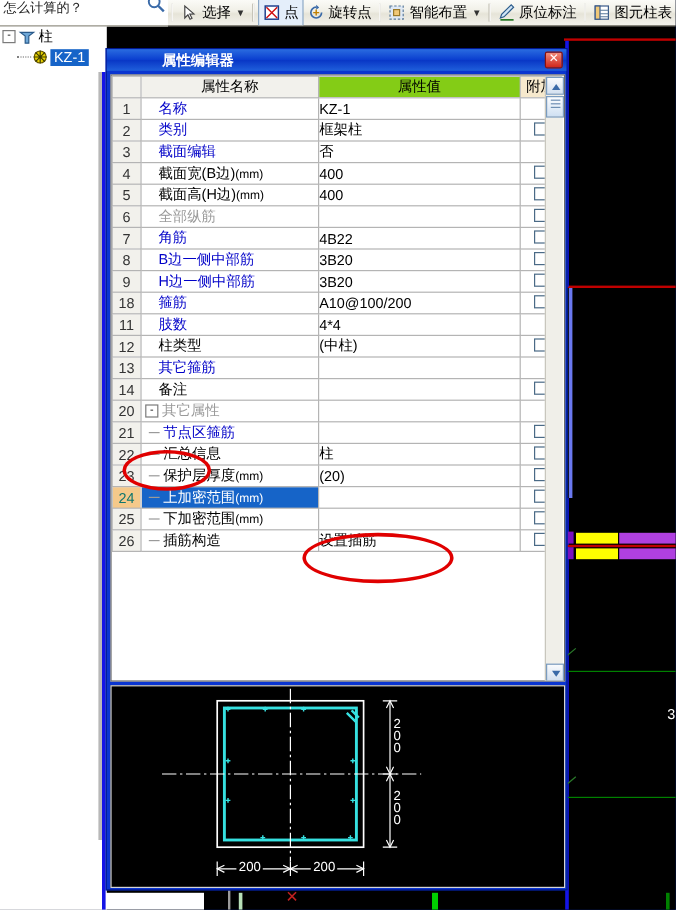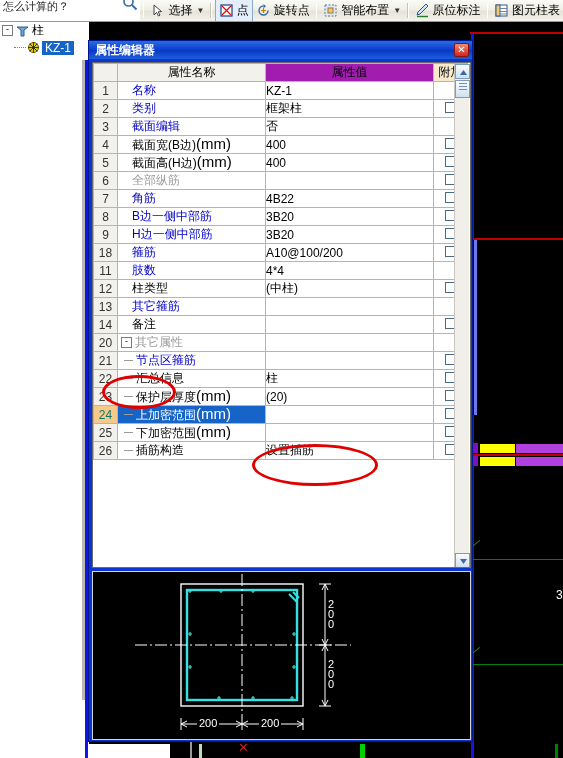--- a/index.html
+++ b/index.html
@@ -74,7 +74,7 @@
   #prop-titlebar{
     height:18px;
     background:linear-gradient(to bottom,#2a6ce0 0%,#0b3fd0 48%,#0937c6 52%,#1f5fdb 100%);
-    display:flex;align-items:center;position:relative;
+    display:flex;align-items:center;position:relative;padding-left:40px;
   }
   #prop-title{color:#fff;font-weight:bold;font-size:12px;margin-left:6px;letter-spacing:0px;}
   #prop-close{

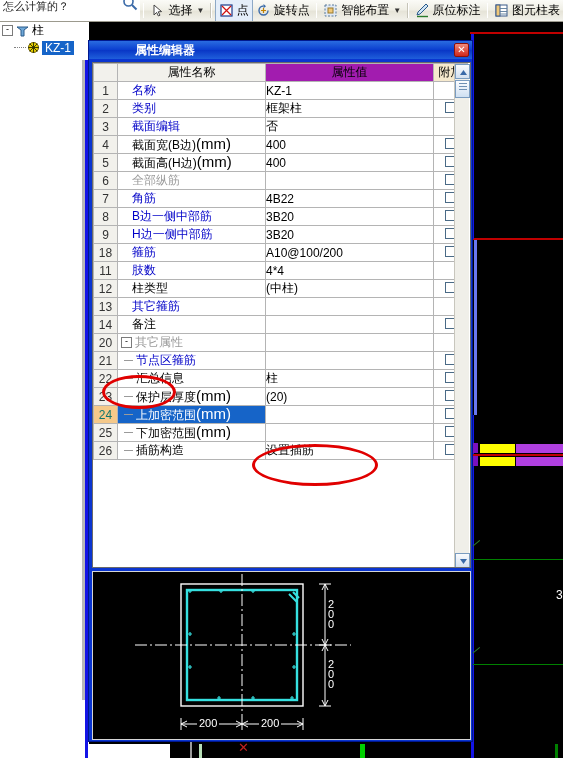--- a/index.html
+++ b/index.html
@@ -97,7 +97,7 @@
   }
   th.h-idx{width:24px;background:#f2f1ec;}
   th.h-name{width:148px;background:#f2f1ec;text-align:center;color:#000;}
-  th.h-val{width:168px;background:#a21caf;text-align:center;color:#000;font-family:Liberation Serif, serif;}
+  th.h-val{width:168px;background:#84cc16;text-align:center;color:#000;font-family:Liberation Serif, serif;}
   th.h-extra{width:34px;background:#f6e9cd;text-align:center;color:#000;}
   td.c-idx{
     width:24px;background:#f2f1ec;text-align:center;color:#333;font-size:11px;

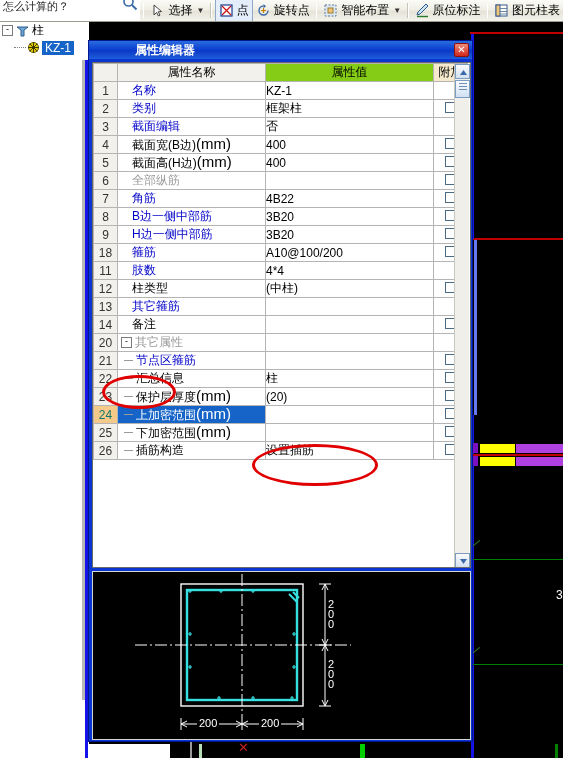--- a/index.html
+++ b/index.html
@@ -122,7 +122,7 @@
   .tline{
     width:9px;height:0;border-top:1px solid #9a9a9a;margin-left:6px;margin-right:3px;flex:0 0 auto;
   }
-  .unit{font-size:15px;}
+  .unit{font-size:10px;}
   .ckbox{
     width:11px;height:11px;border:1px solid #4a6a86;background:#fff;display:inline-block;
     box-sizing:border-box;

